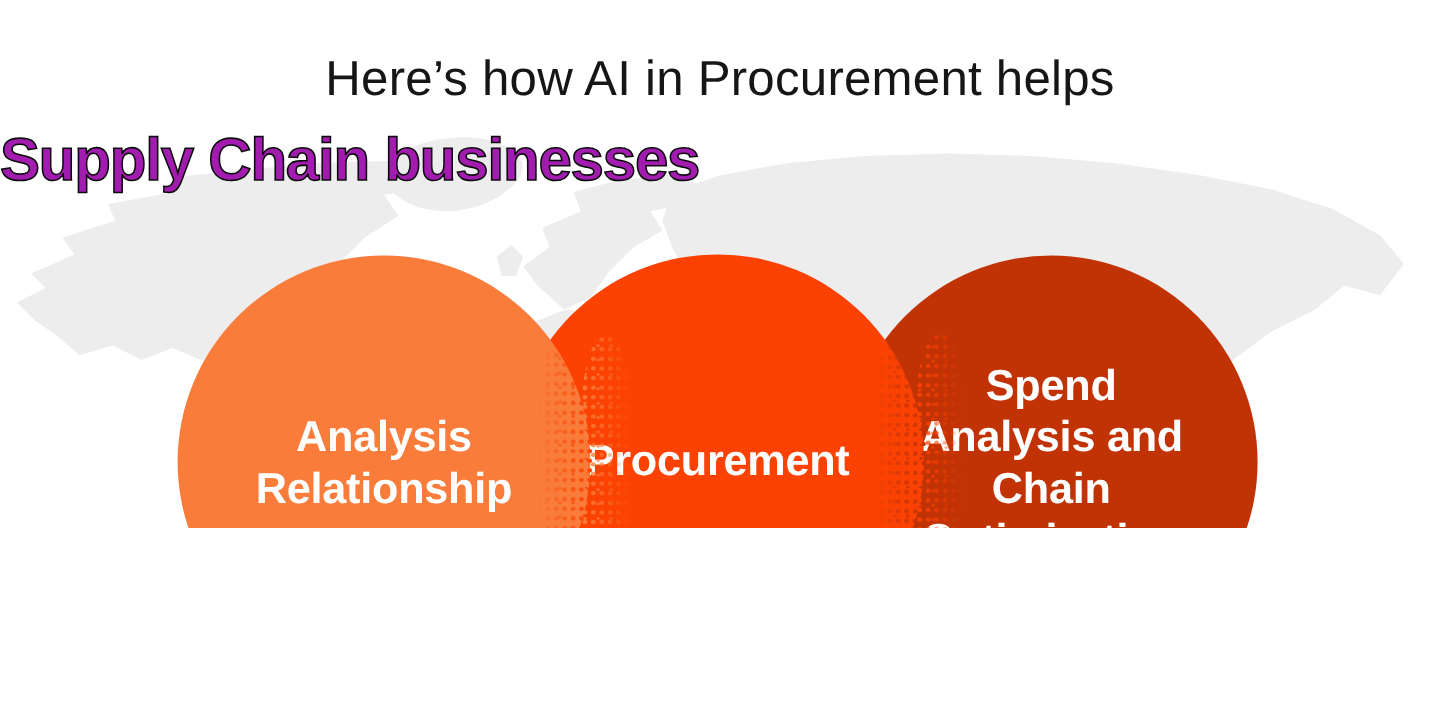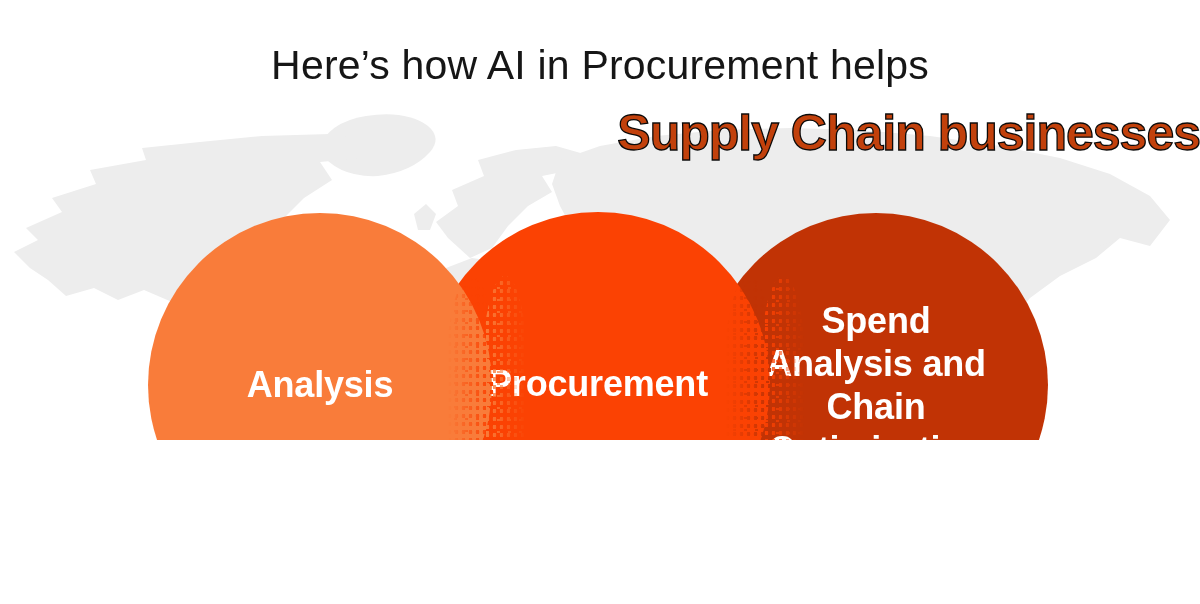--- a/index.html
+++ b/index.html
@@ -25,8 +25,8 @@
     font-size:41px; font-weight:400; color:#161616; letter-spacing:0.2px;
   }
   .subtitle {
-    position:absolute; top:104px; left:0; width:1200px; text-align:right; z-index:6;
-    font-size:50px; font-weight:700; color:#c2410c; letter-spacing:-1px;
+    position:absolute; top:104px; left:0; width:1200px; text-align:left; z-index:6;
+    font-size:50px; font-weight:700; color:#a21caf; letter-spacing:-1px;
     -webkit-text-stroke:1.3px #0a0a0a;
   }
   

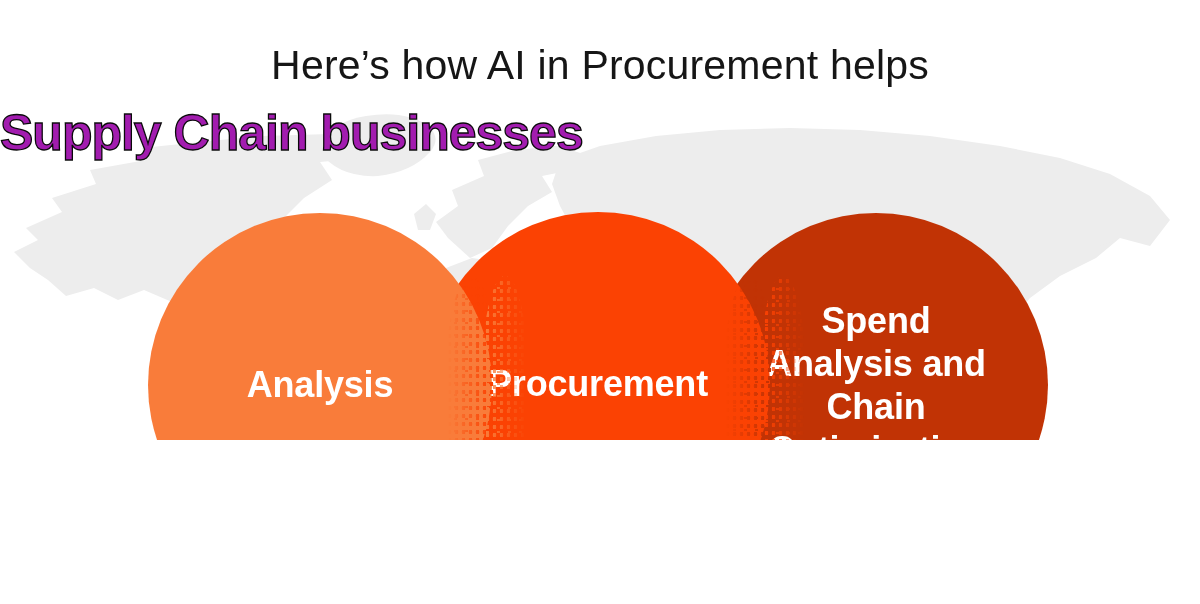--- a/index.html
+++ b/index.html
@@ -119,6 +119,7 @@
   <div class="circle c1" style="background: rgb(249, 124, 58);">
     <div class="label">
       <span>Analysis</span>
+      <span>Relationship</span>
     </div>
   </div>
 

